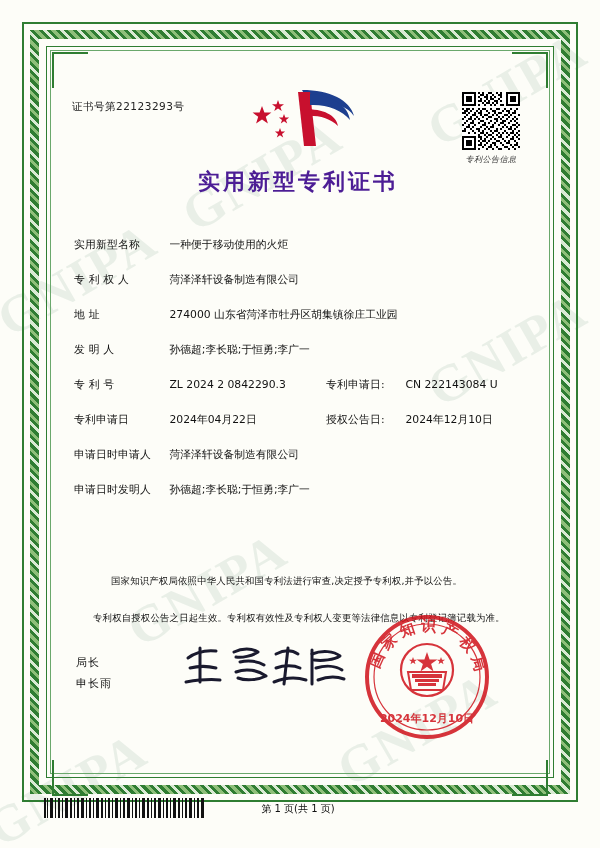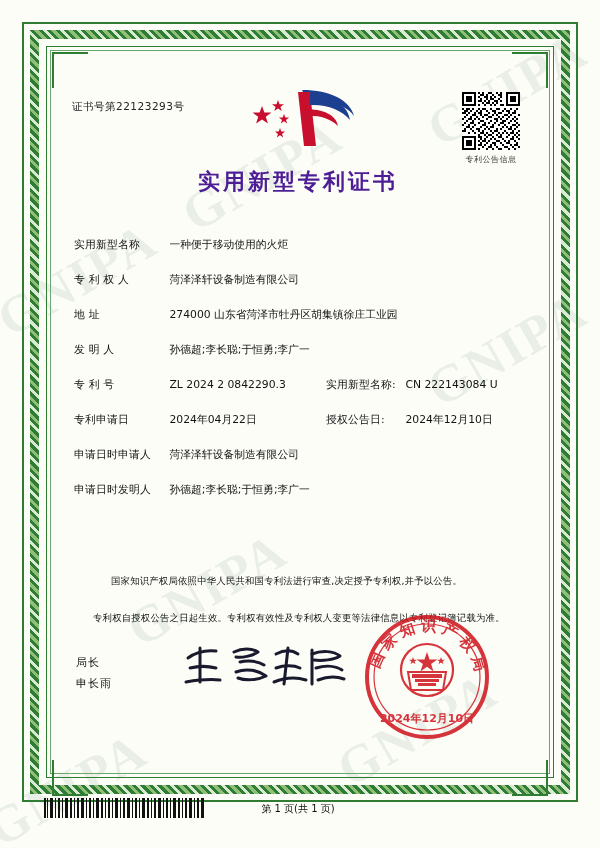--- a/index.html
+++ b/index.html
@@ -132,6 +132,7 @@
     font-size: 8px;
     color: #333;
     letter-spacing: 0.5px;
+    font-style: italic;
   }
 
   .title {

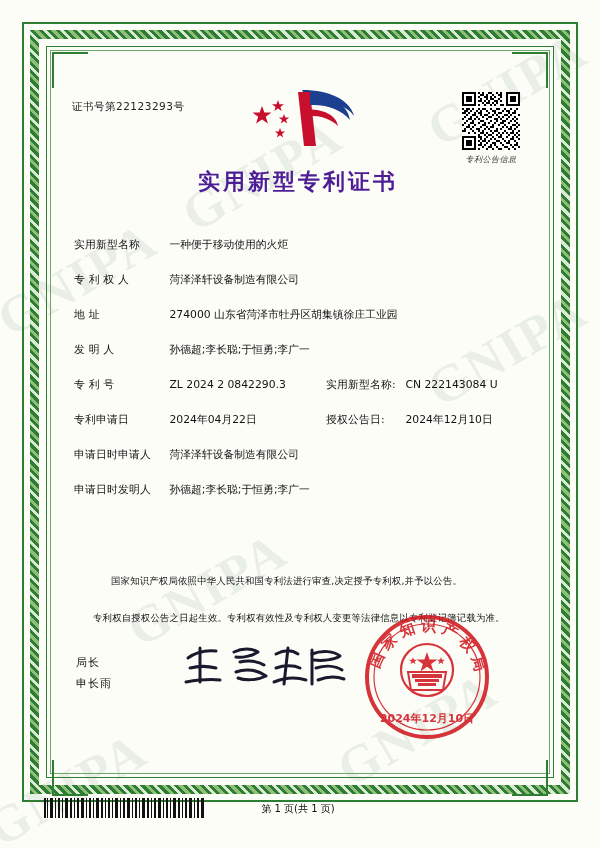--- a/index.html
+++ b/index.html
@@ -531,7 +531,7 @@
         <span class="flabel">专  利  号</span>
         <span class="fvalue">ZL 2024 2 0842290.3</span>
         <span class="col2">
-          <span class="flabel">实用新型名称:</span>
+          <span class="flabel">专利申请日:</span>
           <span class="fvalue">CN 222143084 U</span>
         </span>
       </div>

